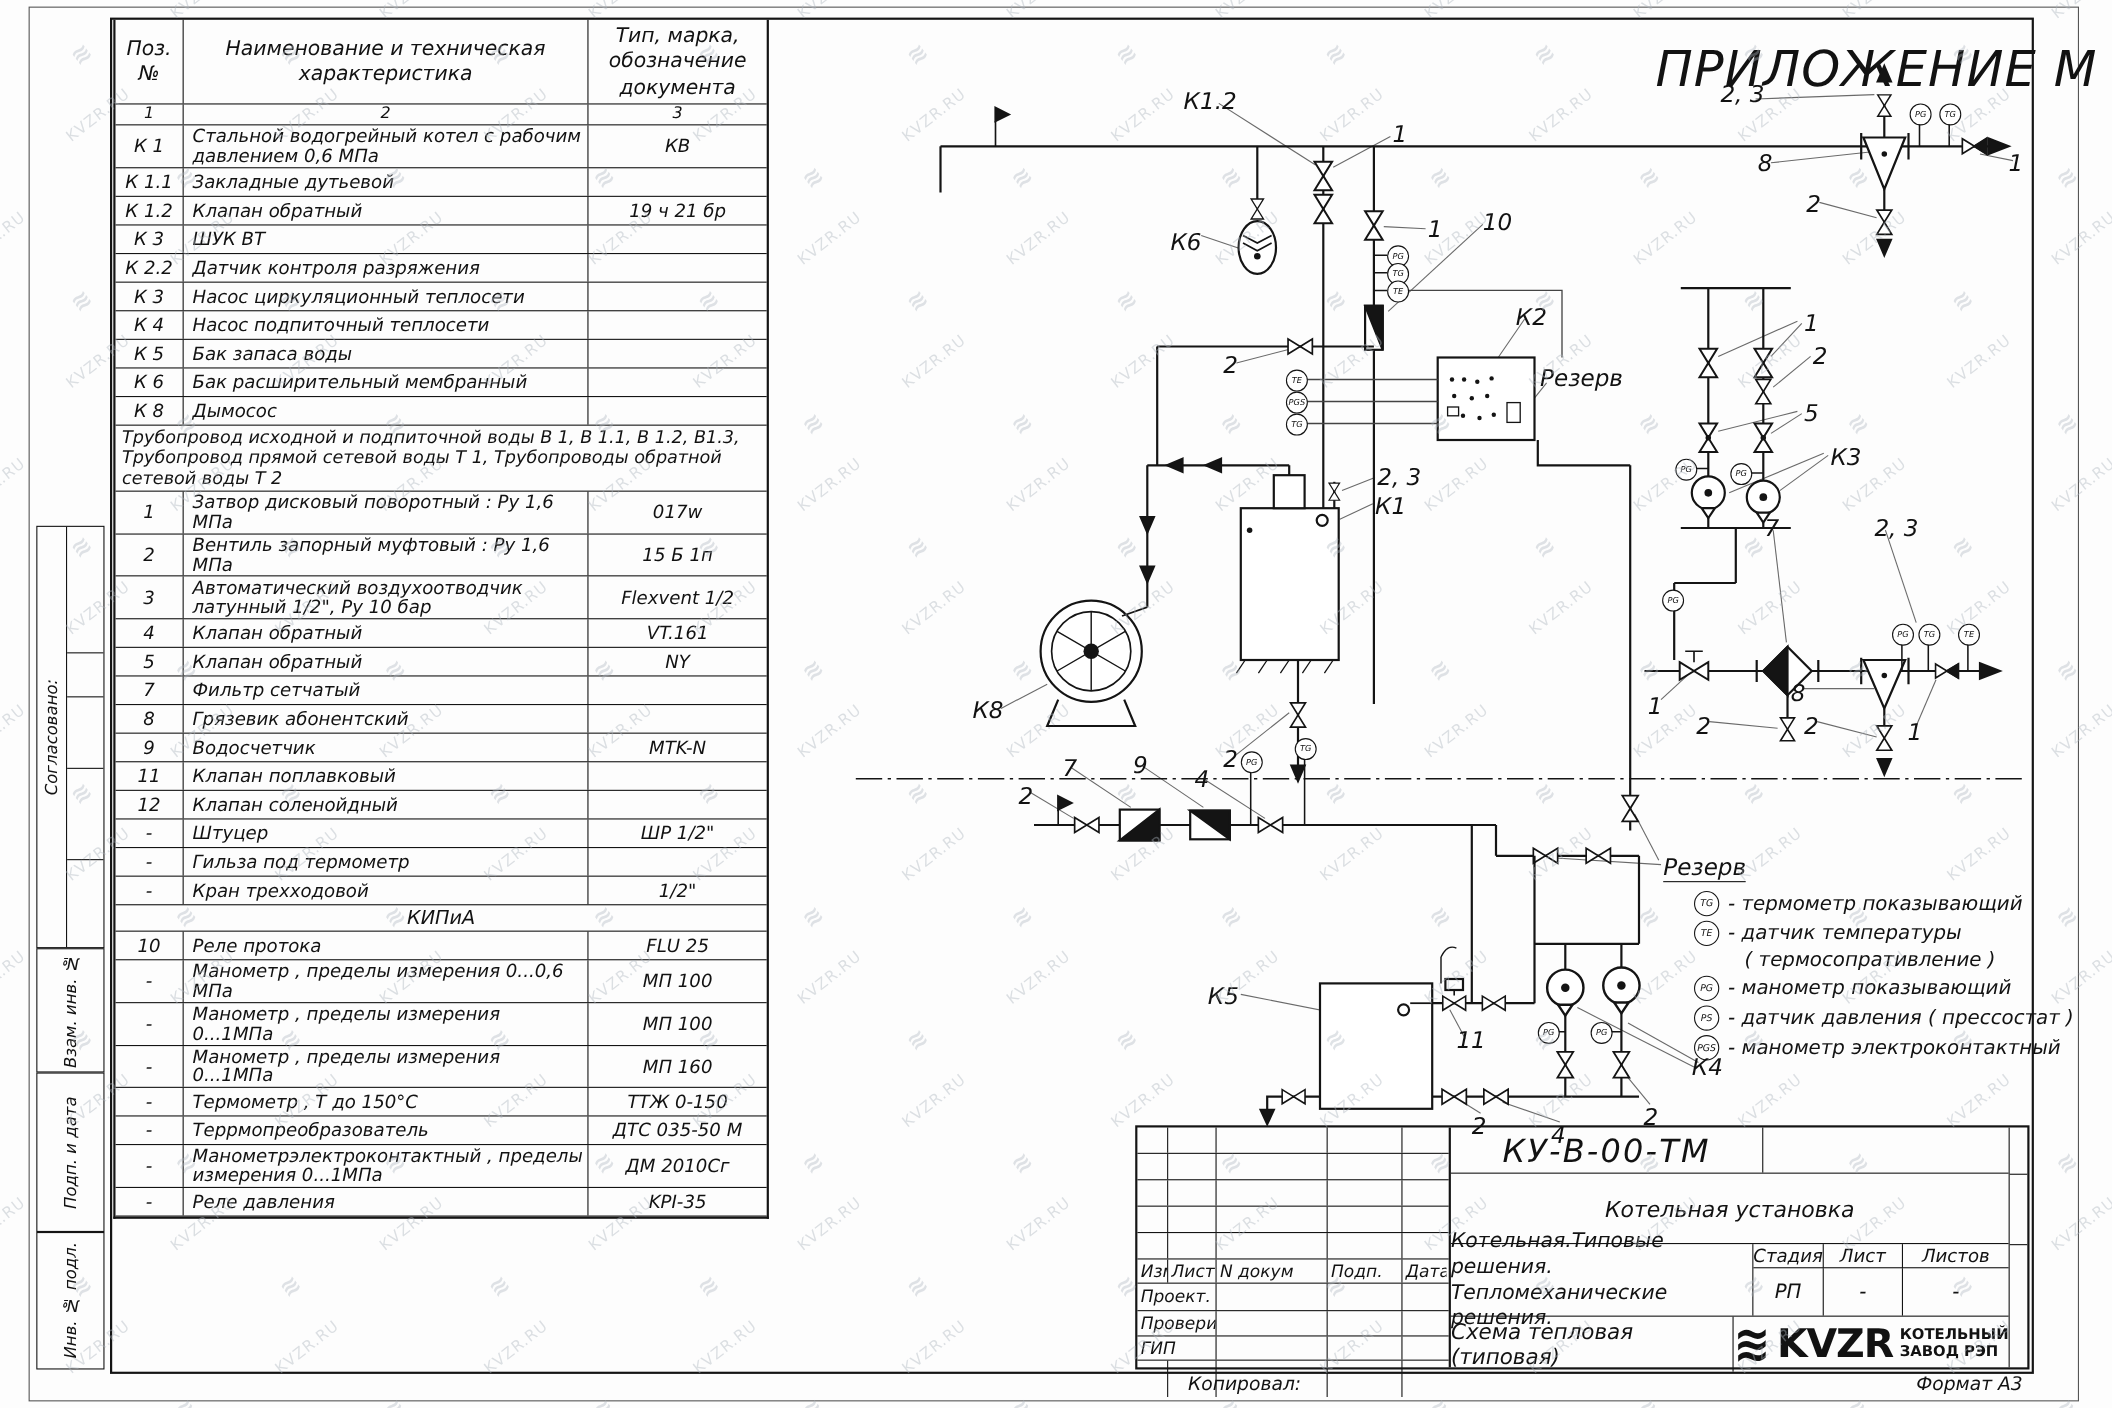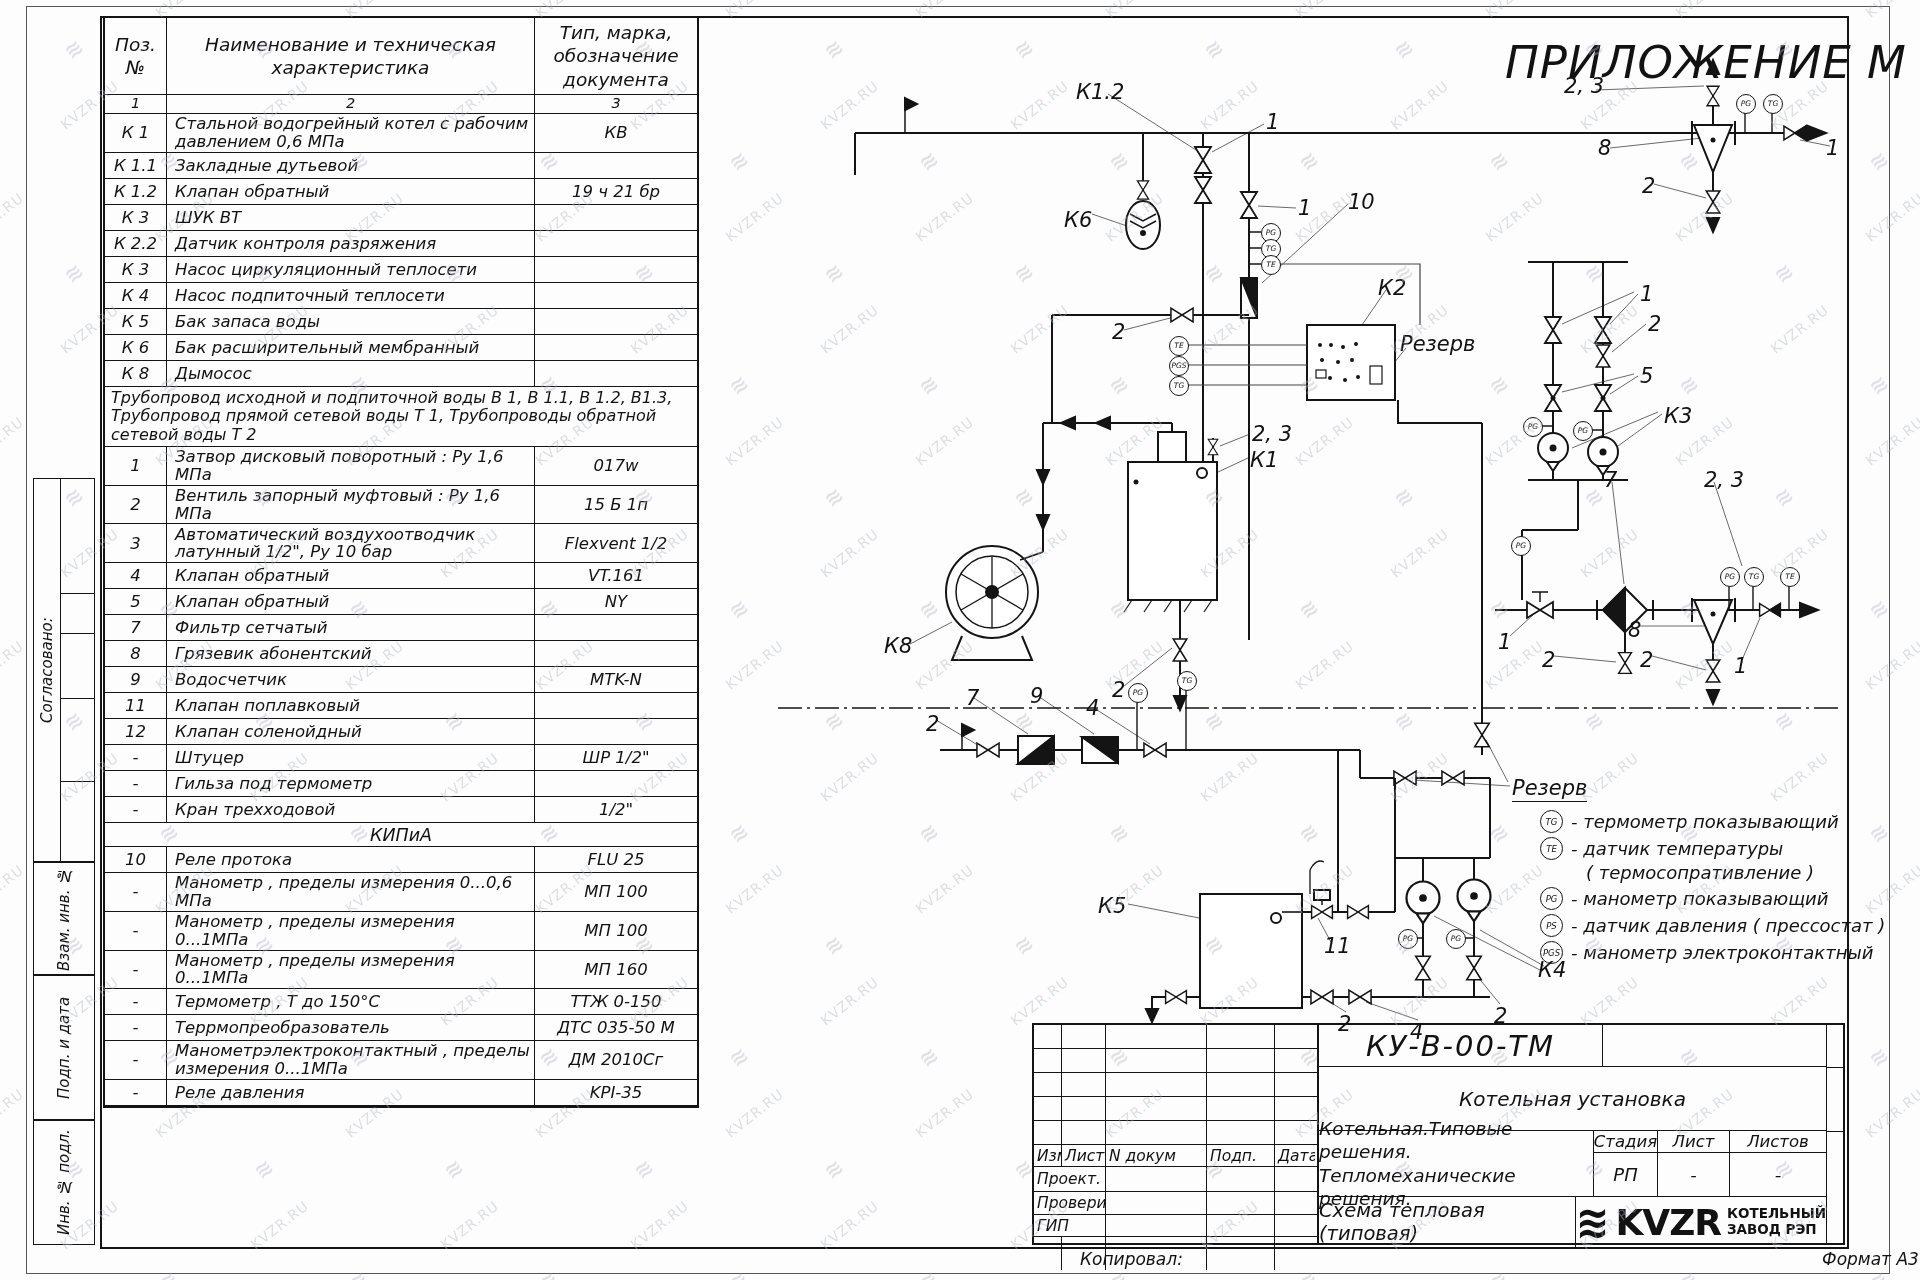--- a/index.html
+++ b/index.html
@@ -701,7 +701,7 @@
   </div>
 
   <div class="abs under-text" style="left:1080px;top:1249px;">Копировал:</div>
-  <div class="abs under-text" style="left:1822px;top:1249px;text-align:center;">Формат А3</div>
+  <div class="abs under-text" style="left:1742px;top:1249px;text-align:center;">Формат А3</div>
 
   <div class="abs" id="wm-layer">
       <span class="wm" style="left: -40px; top: -15px;">KVZR.RU</span>

